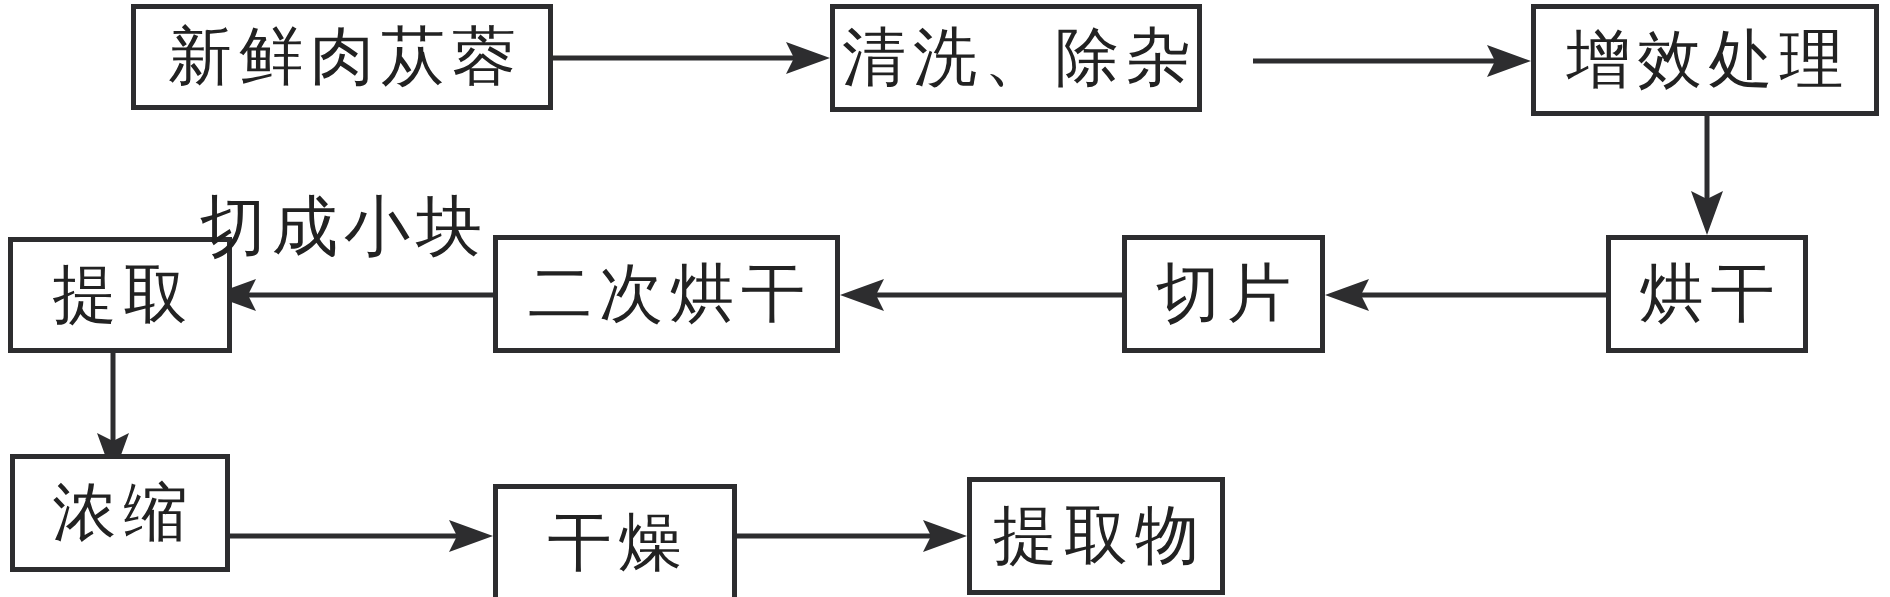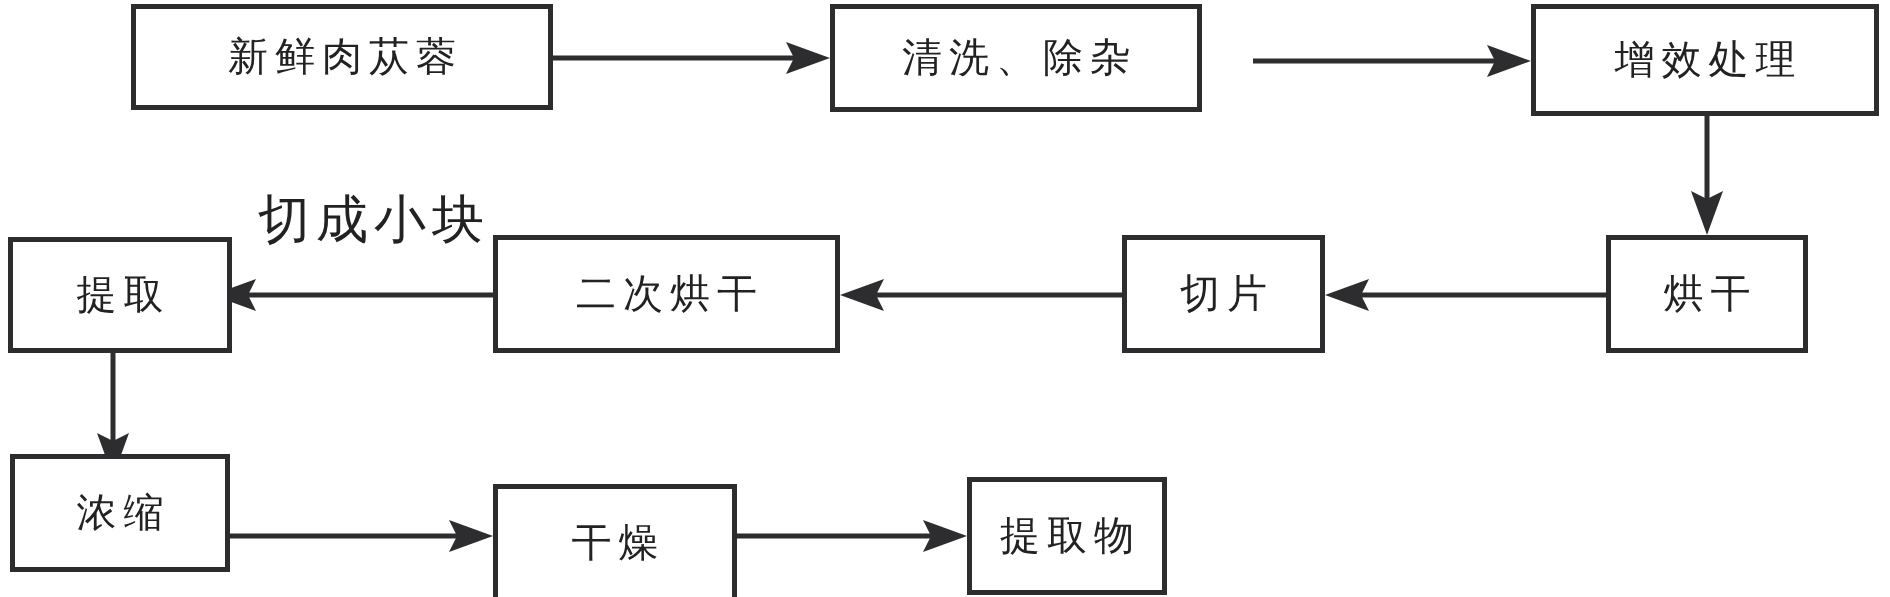--- a/index.html
+++ b/index.html
@@ -30,7 +30,7 @@
     display: flex;
     align-items: center;
     justify-content: center;
-    font-size: 40px;
+    font-size: 64px;
     letter-spacing: 7px;
     padding-left: 7px; 
     color: var(--text);

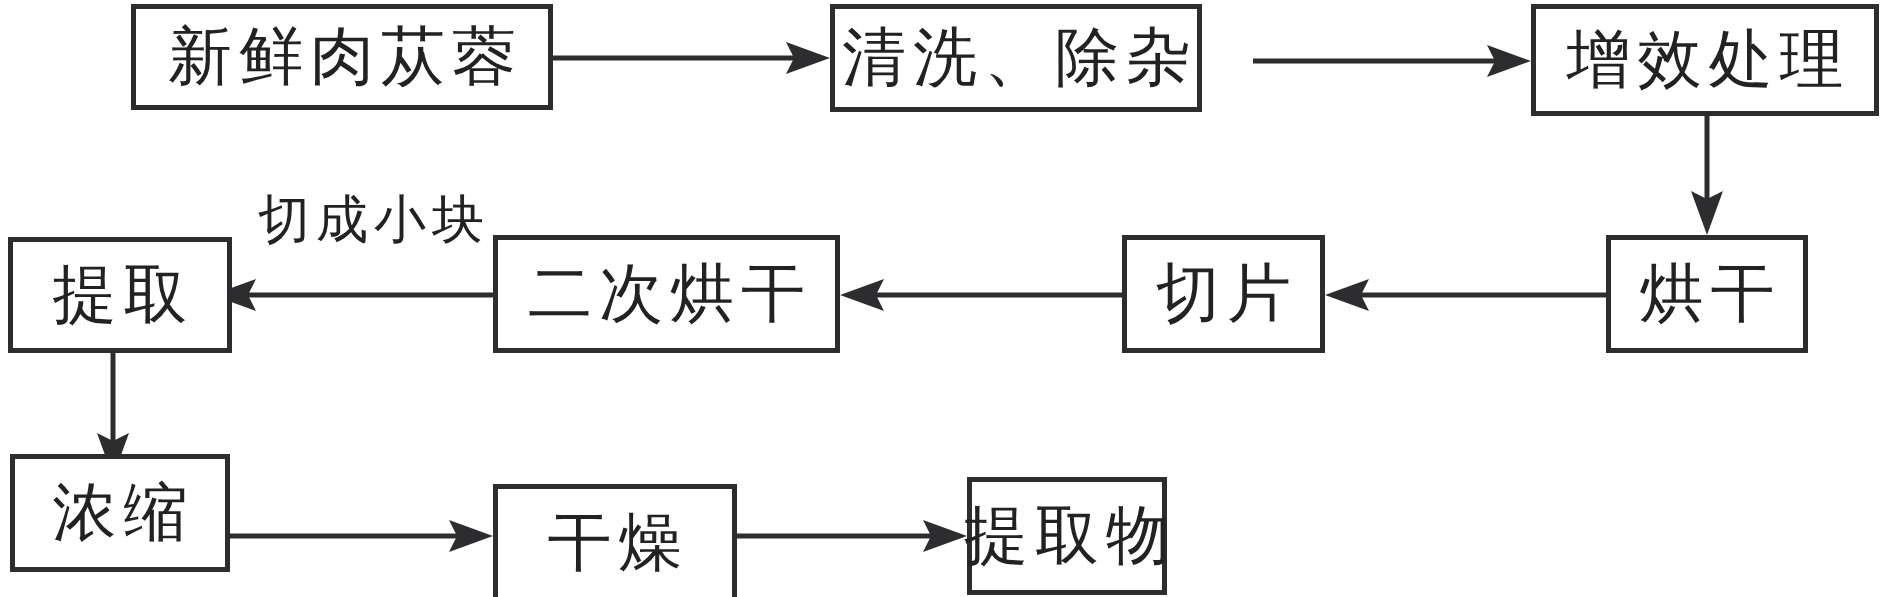--- a/index.html
+++ b/index.html
@@ -39,12 +39,12 @@
   }
   .edge-label {
     position: absolute;
-    font-size: 52px;
+    font-size: 66px;
     letter-spacing: 6px;
     color: var(--text);
     white-space: nowrap;
     line-height: 1;
-    text-align: right;
+    text-align: left;
   }
   
   .n-fresh       { left: 131px;  top: 4px;   width: 422px; height: 106px; }

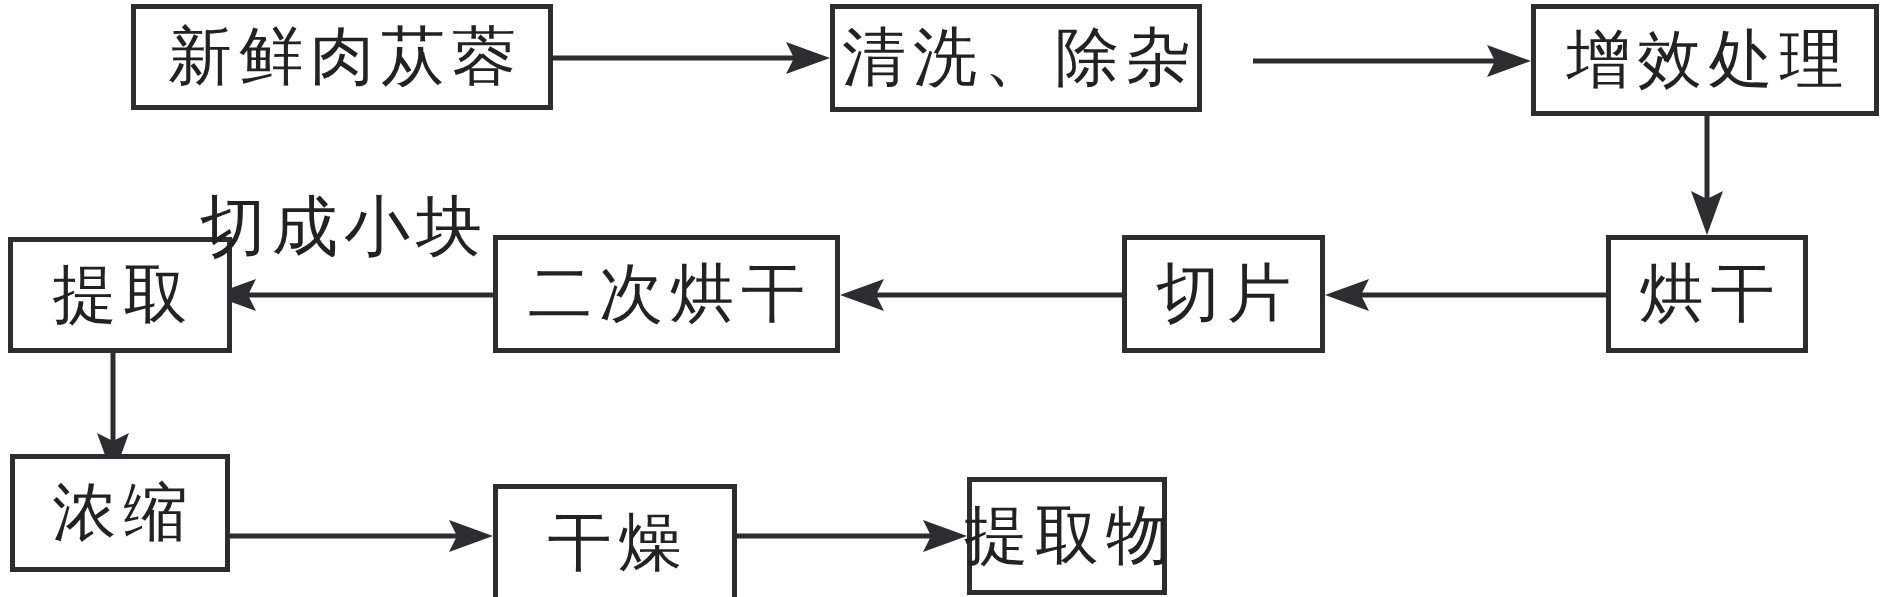--- a/index.html
+++ b/index.html
@@ -56,7 +56,7 @@
   .n-extract     { left: 8px;    top: 237px; width: 224px; height: 116px; }
   .n-concentrate { left: 10px;   top: 454px; width: 220px; height: 118px; }
   .n-finaldry    { left: 493px;  top: 477px; width: 244px; height: 118px; margin-top: 7px; }
-  .n-product     { left: 967px;  top: 477px; width: 200px; height: 118px; }
+  .n-product     { left: 967px;  top: 477px; width: 258px; height: 118px; }
   .el-cut        { left: 200px;  top: 194px; width: 290px; }
 </style>
 </head>

